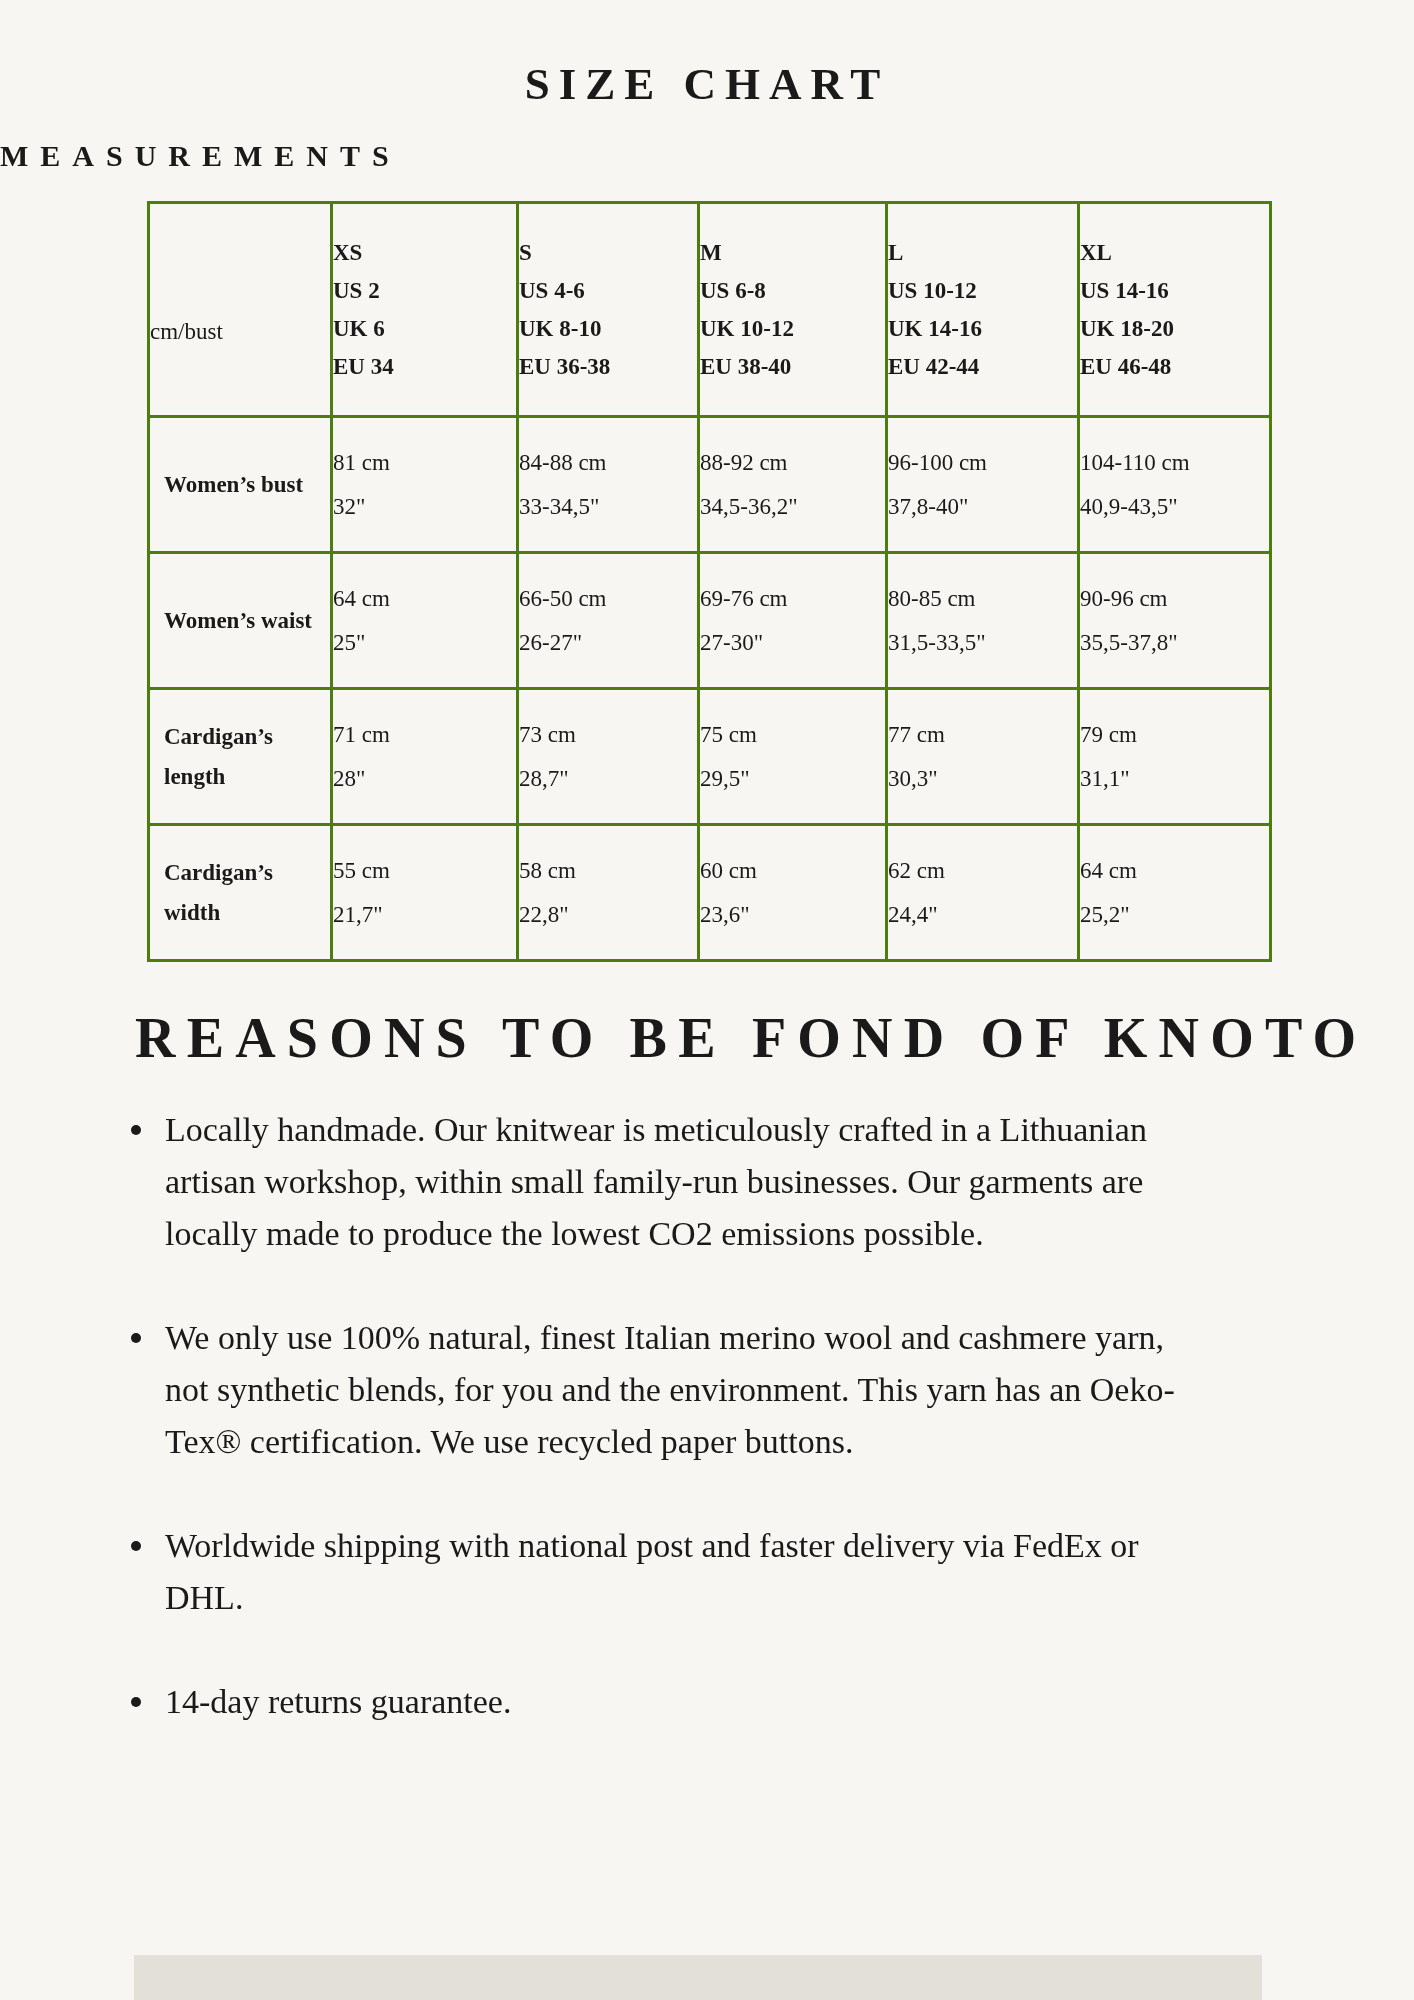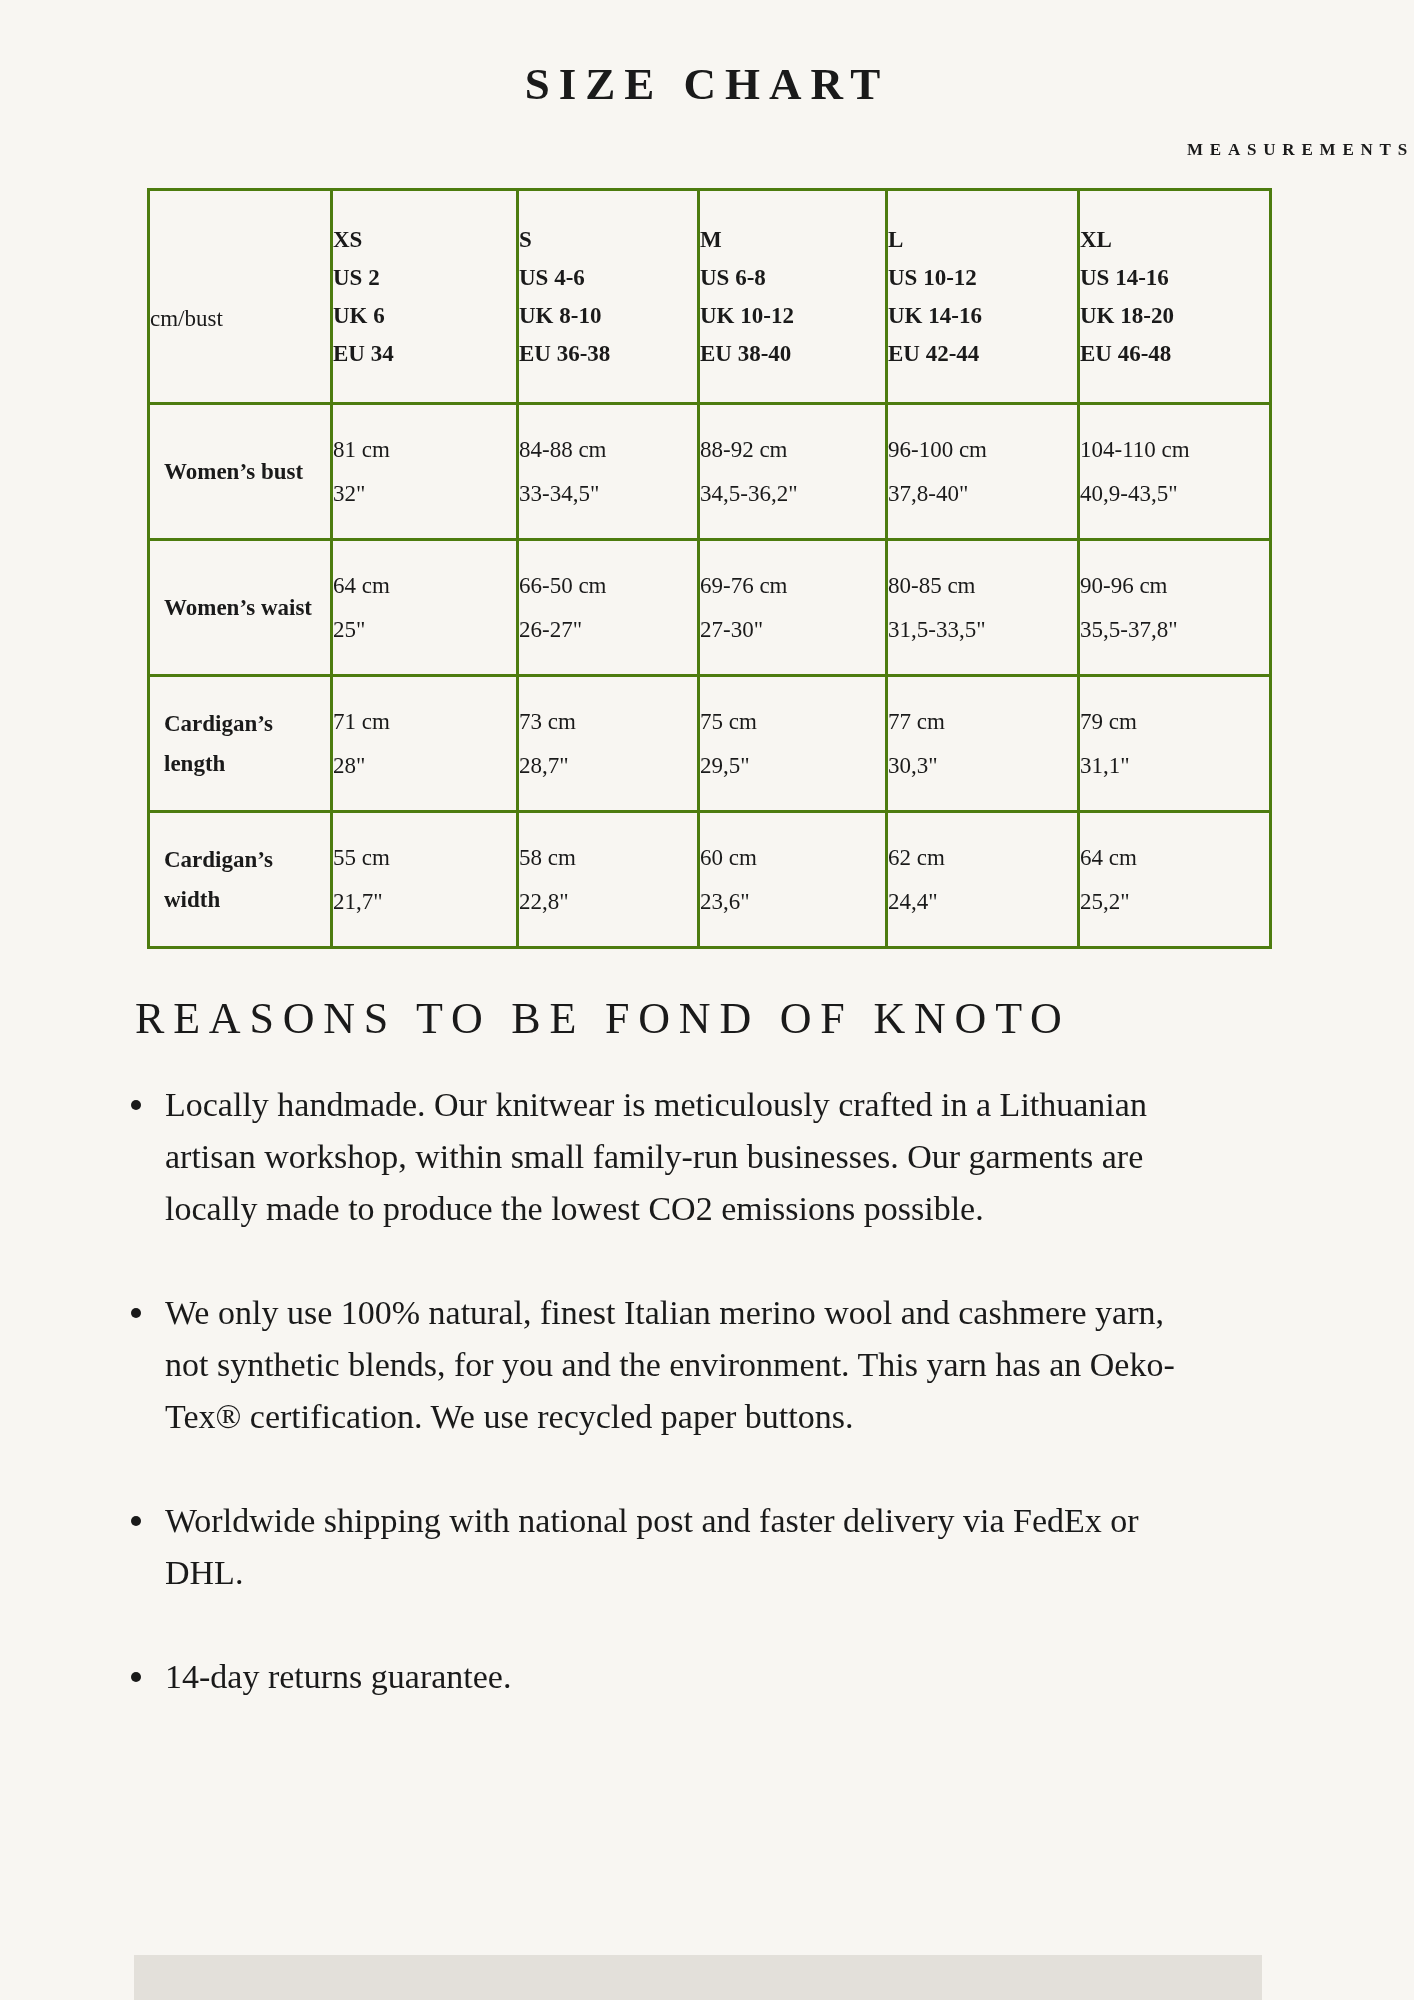--- a/index.html
+++ b/index.html
@@ -13,8 +13,8 @@
     font-size:45px;font-weight:700;letter-spacing:0.20em;line-height:1;
   }
   .page-subtitle{
-    margin-top:34px;text-align:right;
-    font-size:17px;font-weight:700;letter-spacing:0.40em;line-height:1;
+    margin-top:34px;text-align:left;
+    font-size:30px;font-weight:700;letter-spacing:0.40em;line-height:1;
   }
   table.size-table{
     margin:30px 0 0 147px;

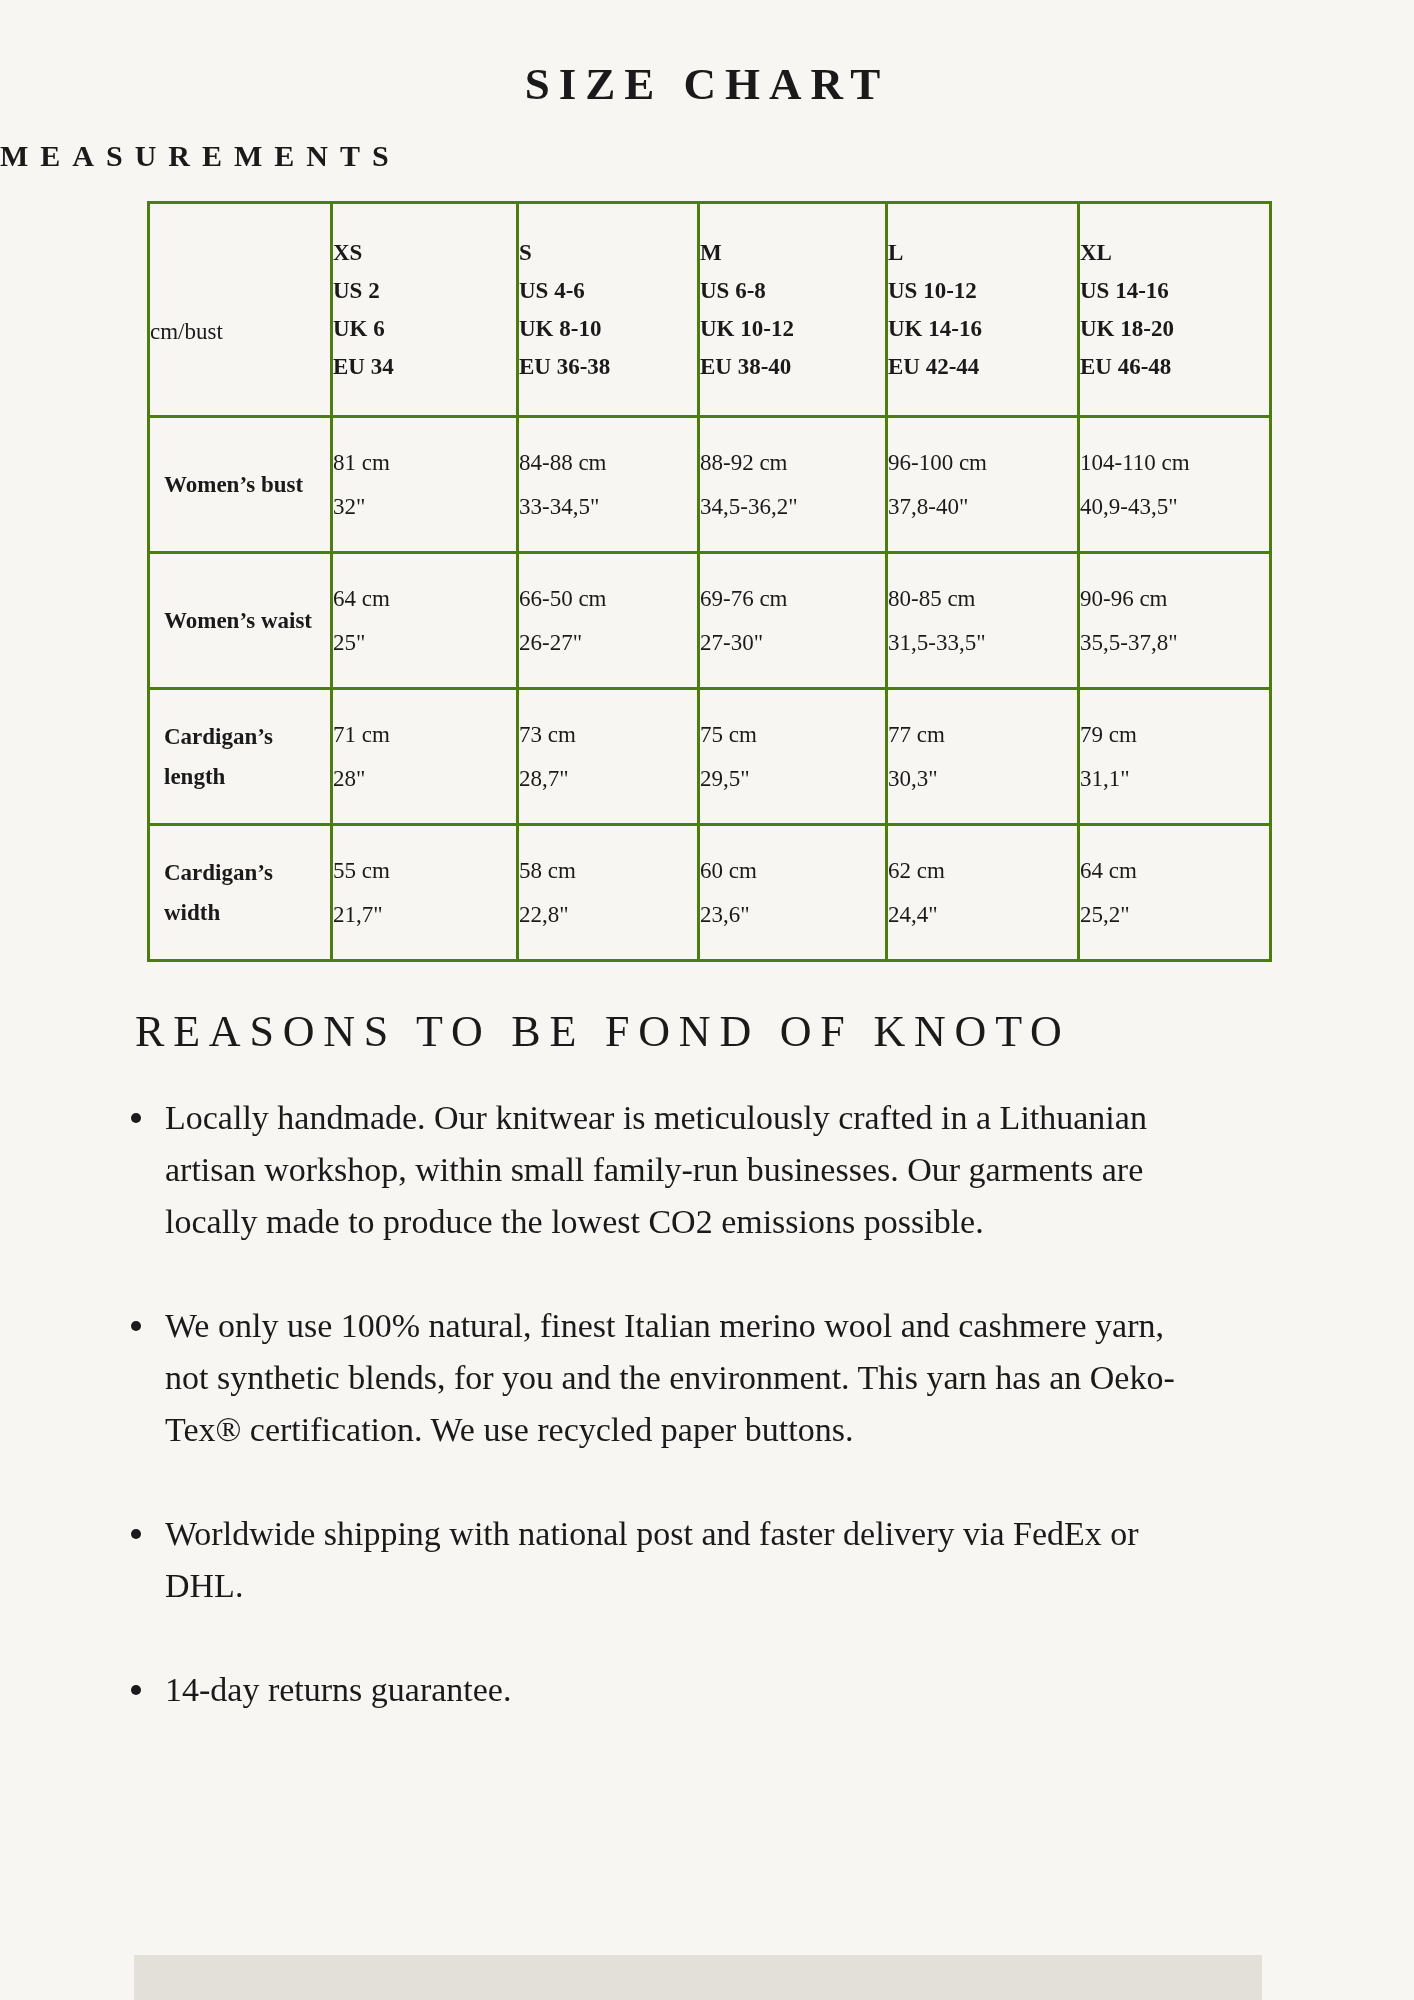--- a/index.html
+++ b/index.html
@@ -35,7 +35,7 @@
   .val-cell div{line-height:44px;}
   .reasons-heading{
     margin:48px 0 0 135px;
-    font-size:44px;font-weight:400;letter-spacing:0.20em;line-height:1;
+    font-size:56px;font-weight:700;letter-spacing:0.20em;line-height:1;
     white-space:nowrap;
   }
   ul.reasons-list{

